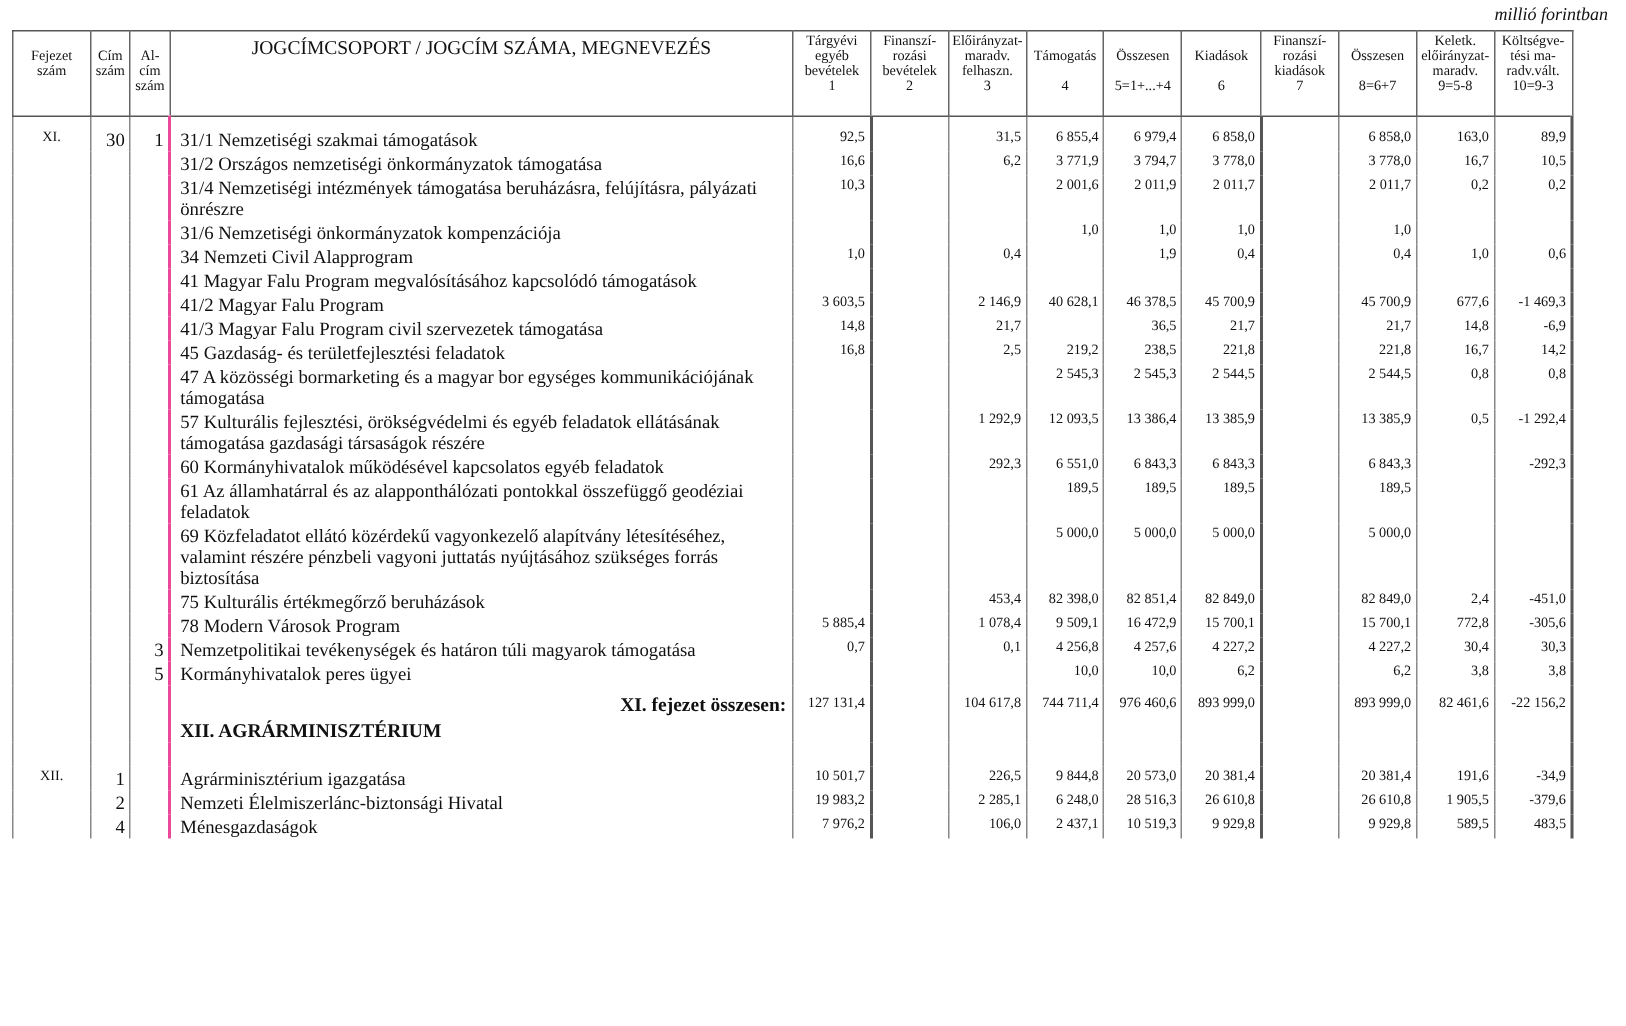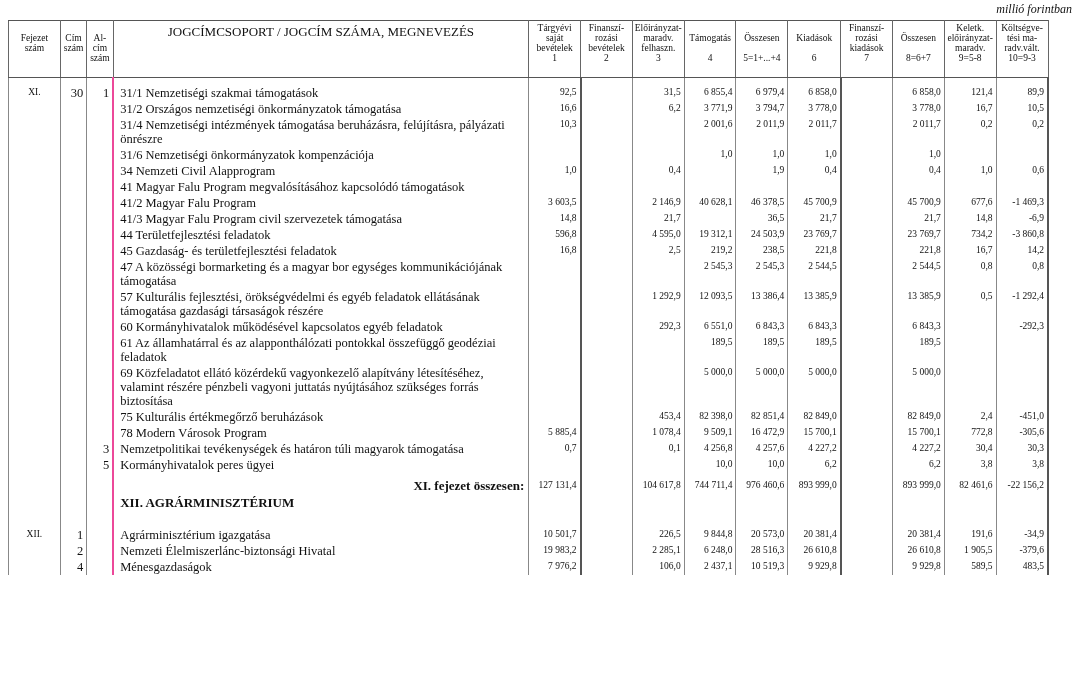--- a/index.html
+++ b/index.html
@@ -55,7 +55,7 @@
       <th><br><span>Cím szám</span></th>
       <th><br><span>Al-cím szám</span></th>
       <th class="big">JOGCÍMCSOPORT / JOGCÍM SZÁMA, MEGNEVEZÉS</th>
-      <th><span>Tárgyévi saját bevételek</span><span class="bot">1</span></th>
+      <th><span>Tárgyévi egyéb bevételek</span><span class="bot">1</span></th>
       <th><span>Finanszí-rozási bevételek</span><span class="bot">2</span></th>
       <th><span>Előirányzat-maradv. felhaszn.</span><span class="bot">3</span></th>
       <th><br><span>Támogatás</span><br><br><span class="bot">4</span></th>

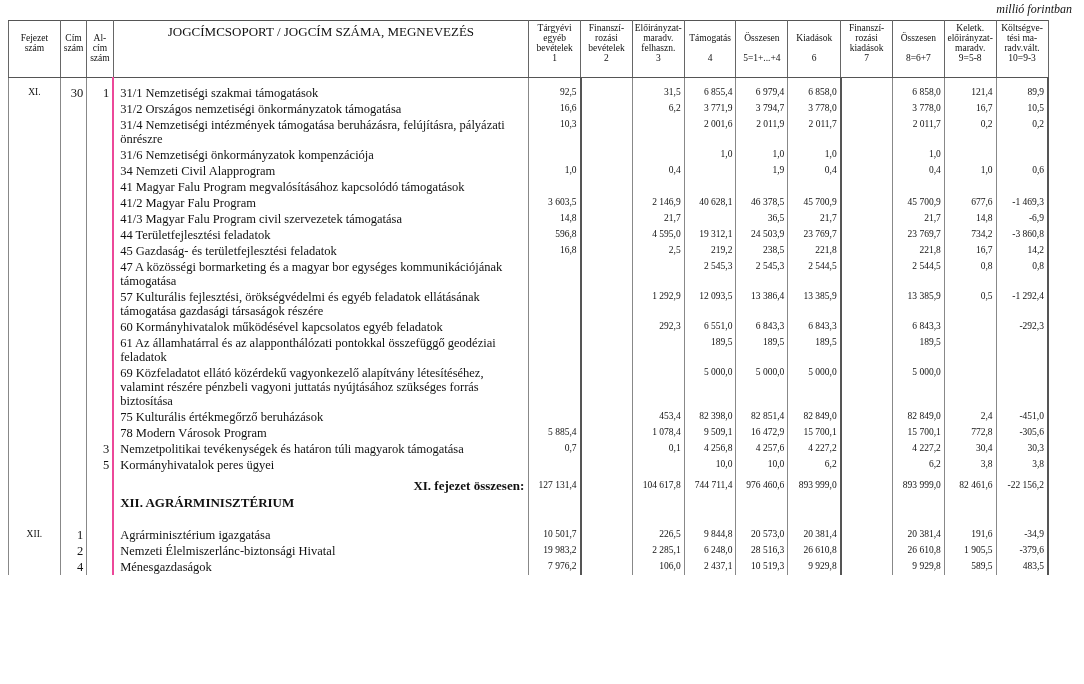--- a/index.html
+++ b/index.html
@@ -81,7 +81,7 @@
         <td class="thick">6 858,0</td>
         <td></td>
         <td>6 858,0</td>
-        <td>121,4</td>
+        <td>163,0</td>
         <td class="thick">89,9</td>
       </tr>
       <tr>

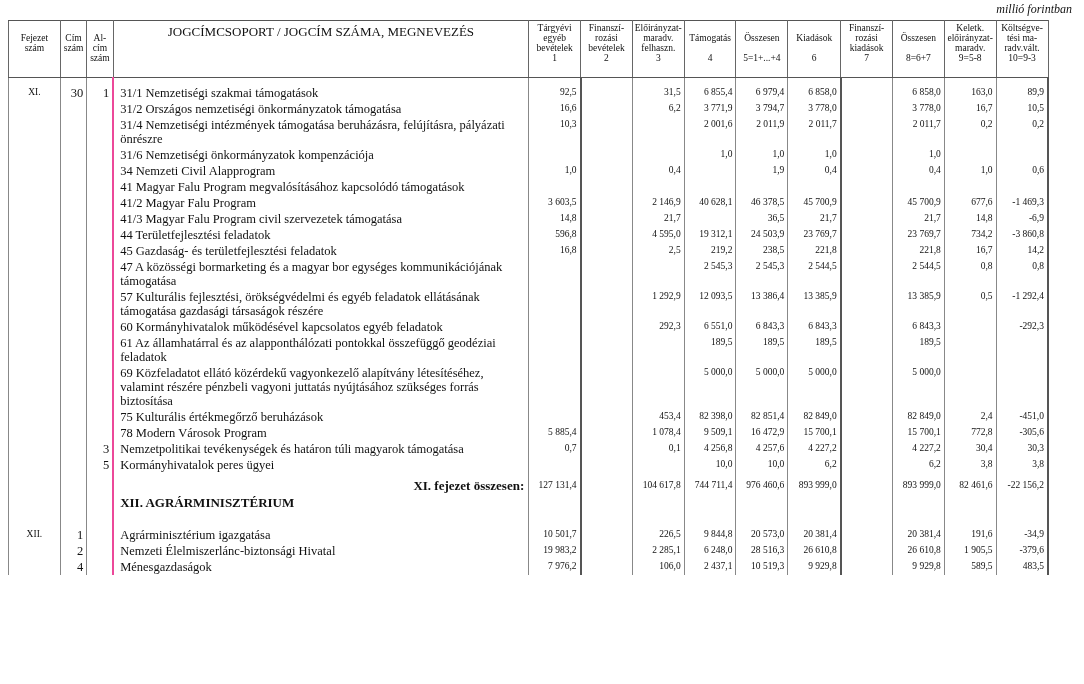--- a/index.html
+++ b/index.html
@@ -200,22 +200,6 @@
         <td class="c0"></td>
         <td class="c1"></td>
         <td class="c2"></td>
-        <td class="name">44 Területfejlesztési feladatok</td>
-        <td class="thick">596,8</td>
-        <td></td>
-        <td>4 595,0</td>
-        <td>19 312,1</td>
-        <td>24 503,9</td>
-        <td class="thick">23 769,7</td>
-        <td></td>
-        <td>23 769,7</td>
-        <td>734,2</td>
-        <td class="thick">-3 860,8</td>
-      </tr>
-      <tr>
-        <td class="c0"></td>
-        <td class="c1"></td>
-        <td class="c2"></td>
         <td class="name">45 Gazdaság- és területfejlesztési feladatok</td>
         <td class="thick">16,8</td>
         <td></td>

